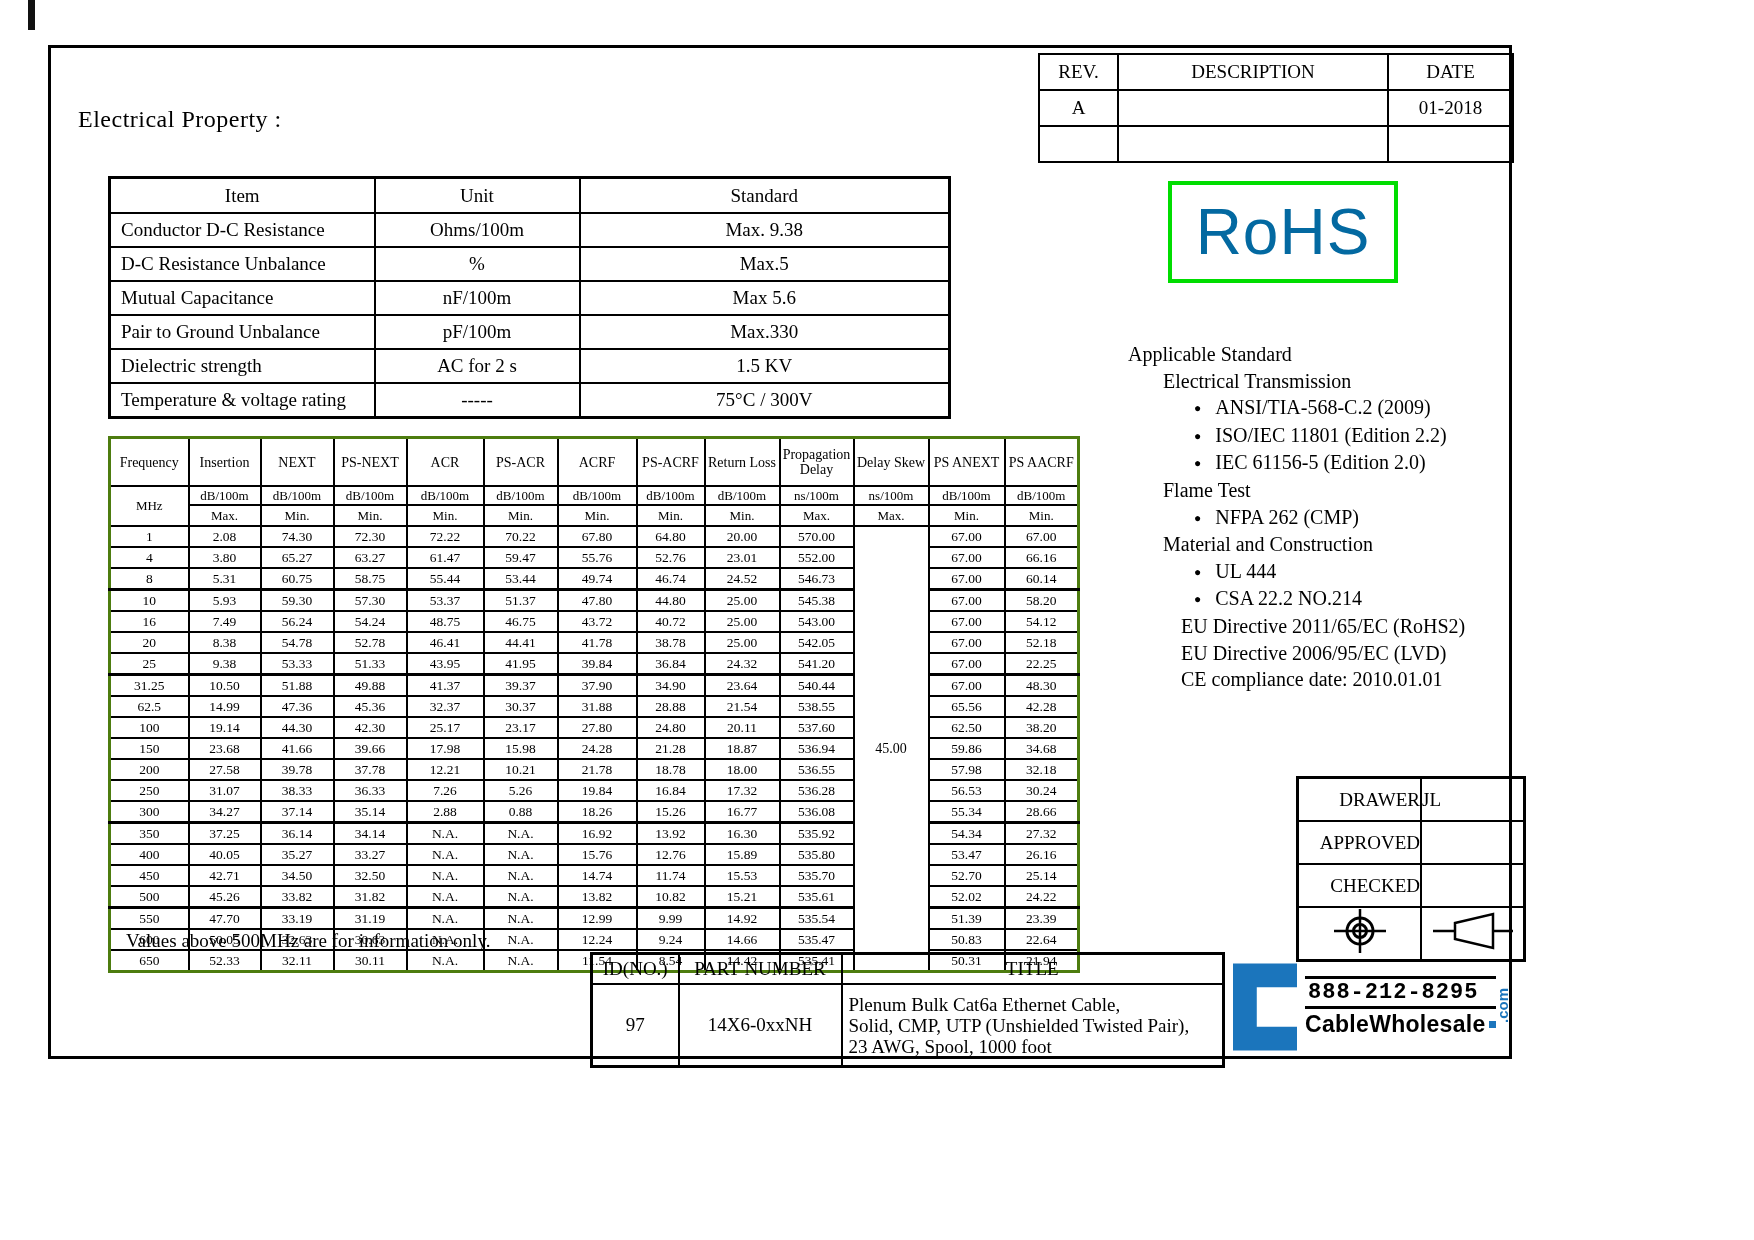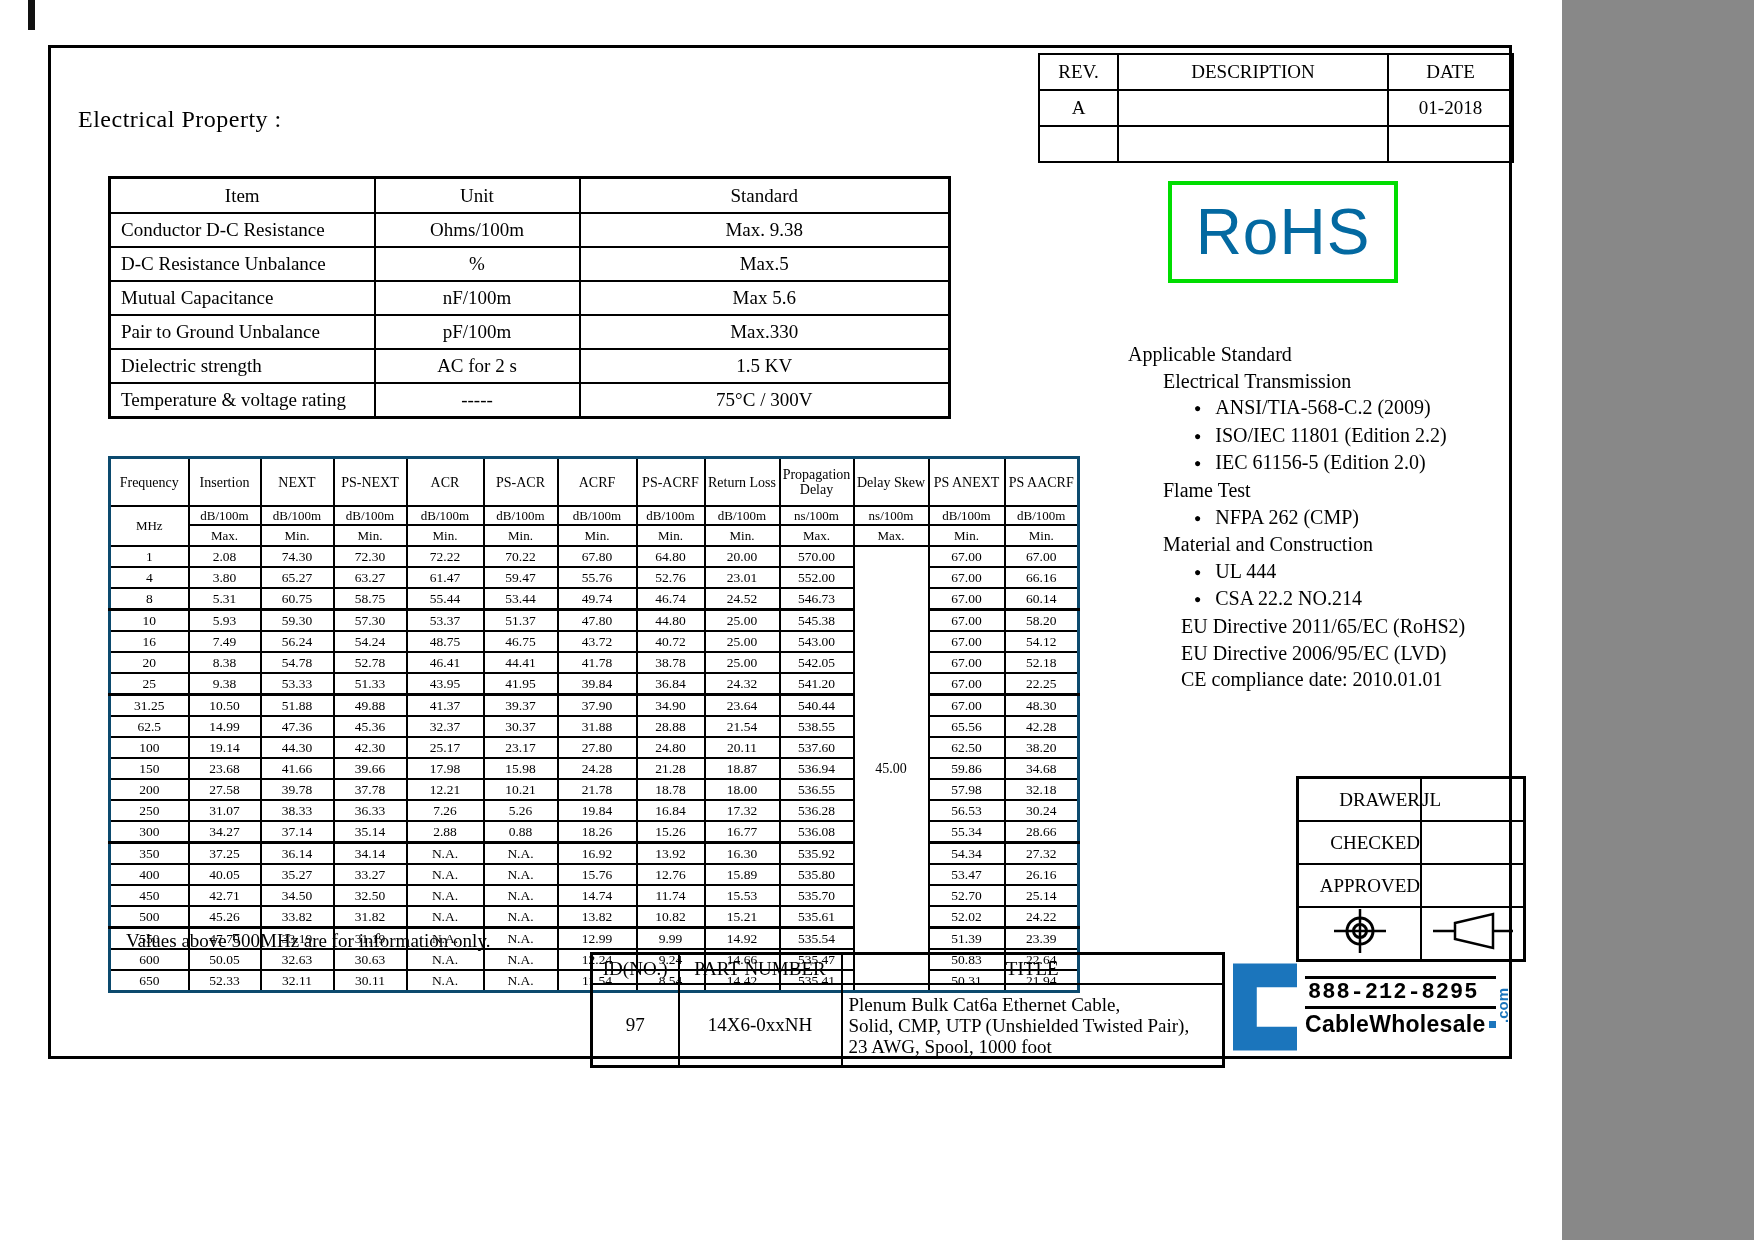--- a/index.html
+++ b/index.html
@@ -3,7 +3,7 @@
 <meta charset="utf-8">
 <style>
   html,body{margin:0;padding:0;background:#888;}
-  #page{position:relative;width:1562px;height:1240px;background:#fff;
+  #page{position:relative;width:1754px;height:1240px;background:#fff;
         font-family:"Liberation Serif","DejaVu Serif",serif;color:#000;overflow:hidden;}
   .artifact{position:absolute;left:28px;top:0;width:7px;height:30px;background:#111;}
   .outer-border{position:absolute;left:48px;top:45px;width:1458px;height:1008px;border:3px solid #000;}

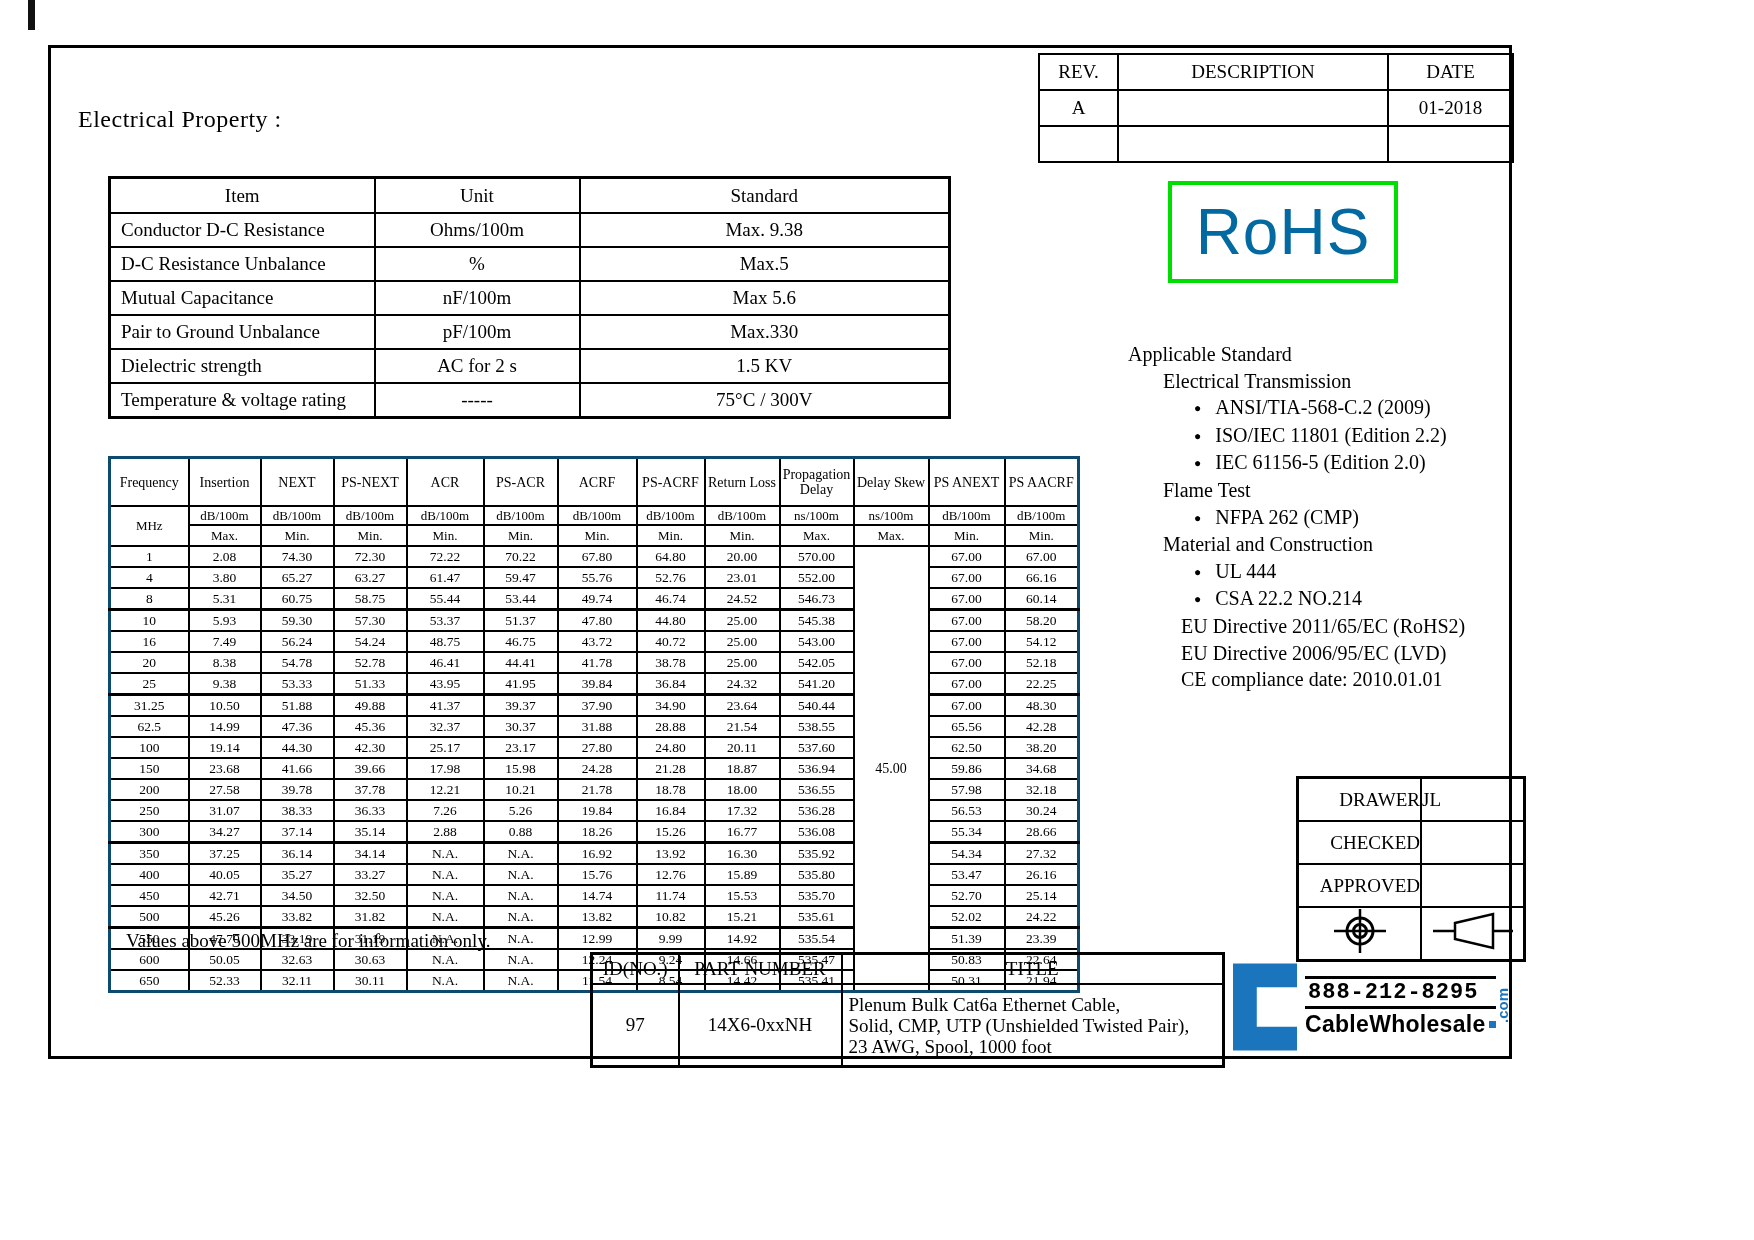--- a/index.html
+++ b/index.html
@@ -24,7 +24,7 @@
   .elec-table td.center-cell{text-align:center;}
 
   
-  .freq-table{position:absolute;left:108px;top:456px;border-collapse:collapse;table-layout:fixed;border:3px solid #0c4a6e;}
+  .freq-table{position:absolute;left:108px;top:436px;border-collapse:collapse;table-layout:fixed;border:3px solid #4d7c0f;}
   .freq-table th,.freq-table td{border:2px solid #000;padding:0;text-align:center;font-weight:normal;}
   .freq-table thead tr.r1 th{height:46px;font-size:14px;line-height:15px;}
   .freq-table thead tr.r2 th{height:17px;font-size:13px;}

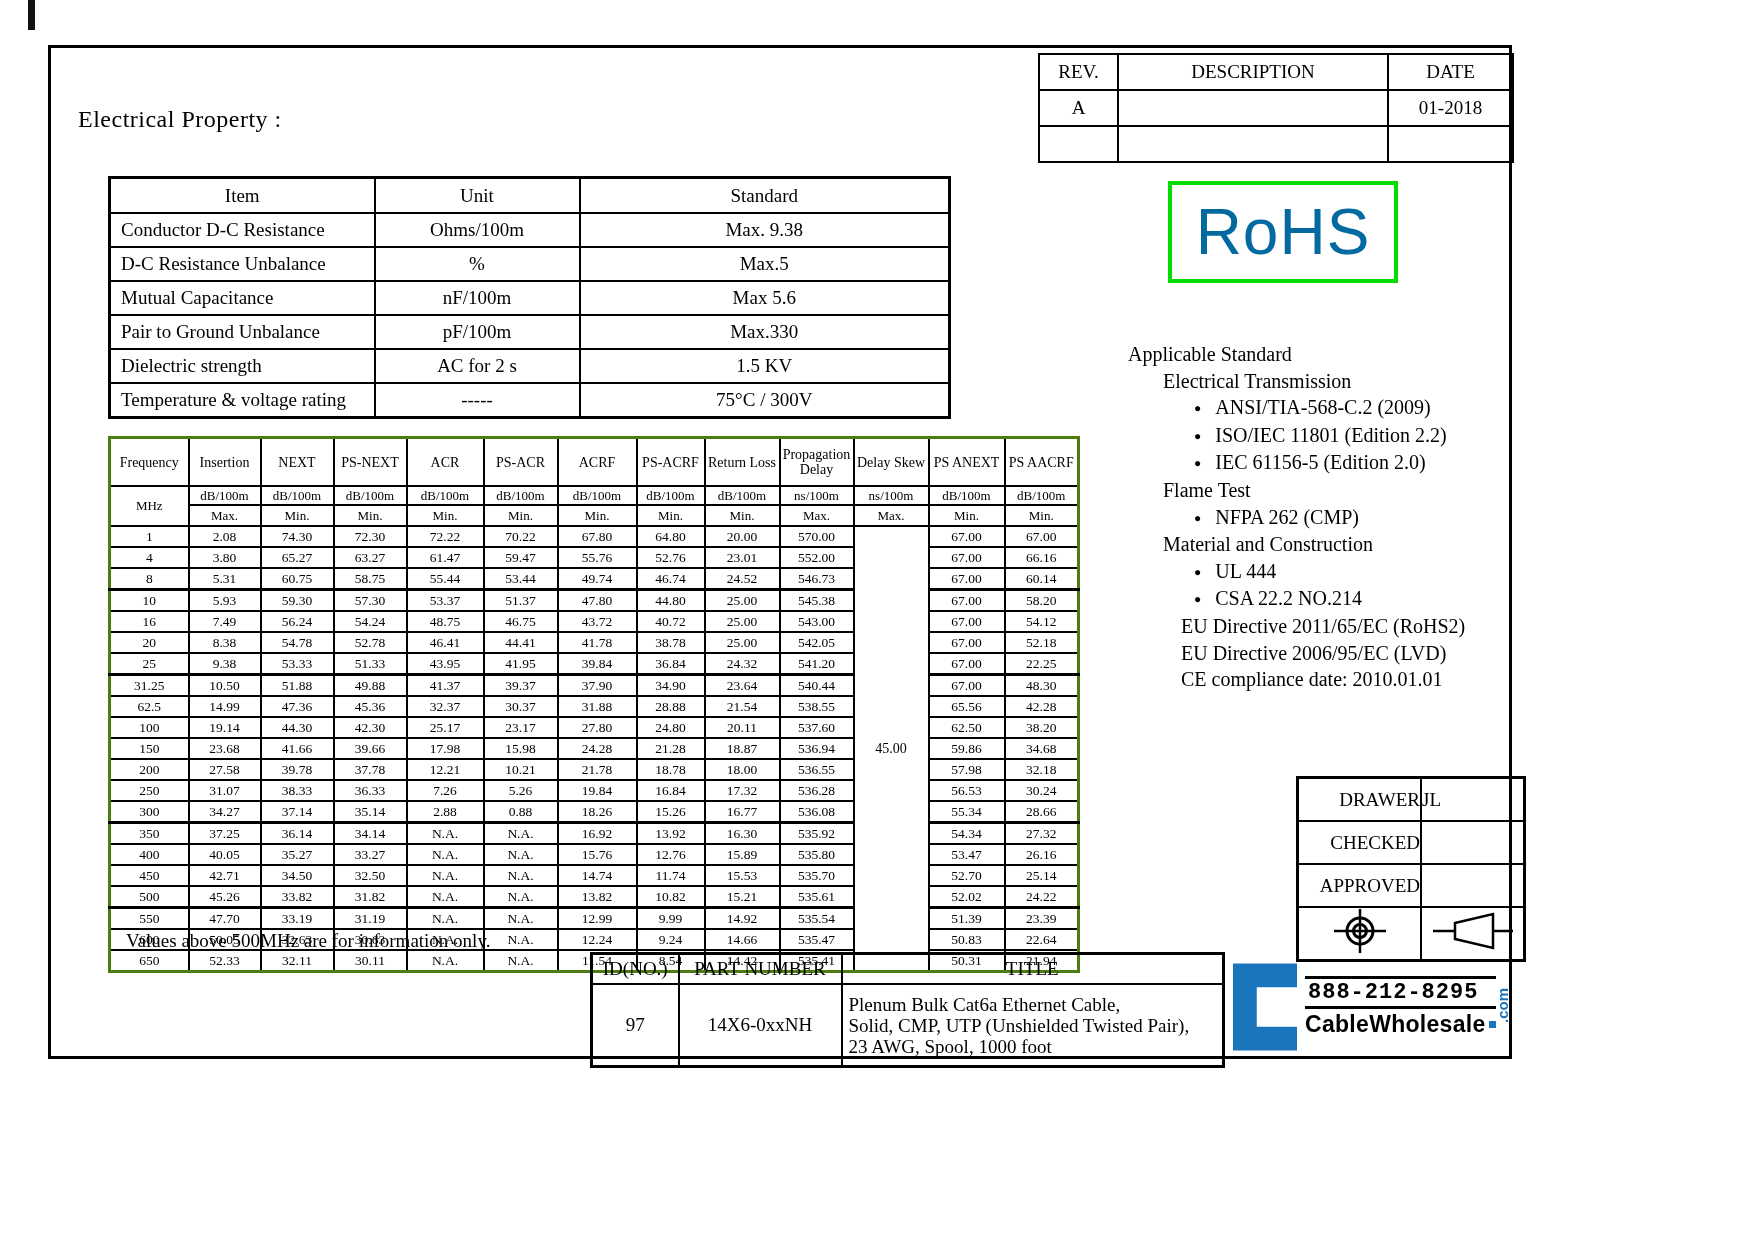--- a/index.html
+++ b/index.html
@@ -545,11 +545,11 @@
           <td class="a-value">JL</td>
         </tr>
         <tr>
+          <td class="a-label">APPROVED</td>
+          <td class="a-value"></td>
+        </tr>
+        <tr>
           <td class="a-label">CHECKED</td>
-          <td class="a-value"></td>
-        </tr>
-        <tr>
-          <td class="a-label">APPROVED</td>
           <td class="a-value"></td>
         </tr>
       </tbody>

